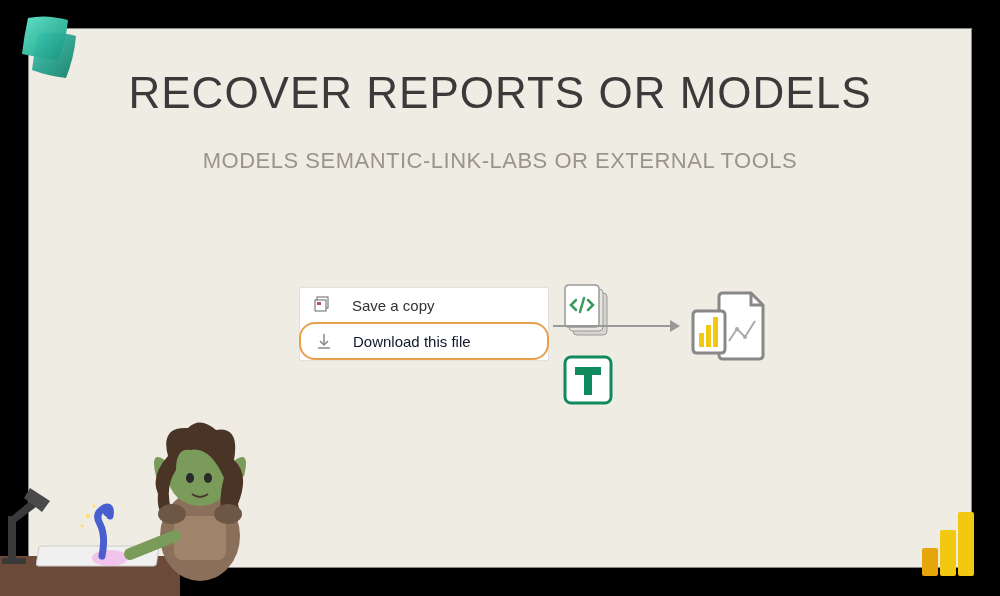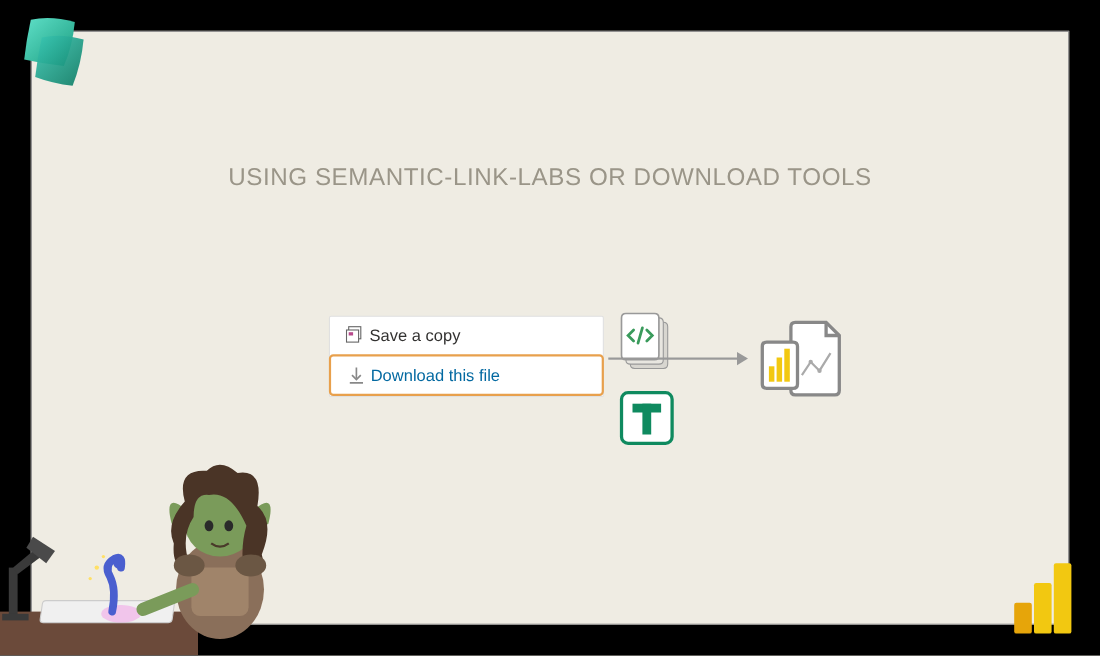--- a/index.html
+++ b/index.html
@@ -139,7 +139,7 @@
 <div class="slide">
 
   <h1 class="title">
-    <br>
+    <span>RECOVER REPORTS OR MODELS</span><br>
   </h1>
 
   <h2 class="subtitle">USING SEMANTIC-LINK-LABS OR DOWNLOAD TOOLS</h2>

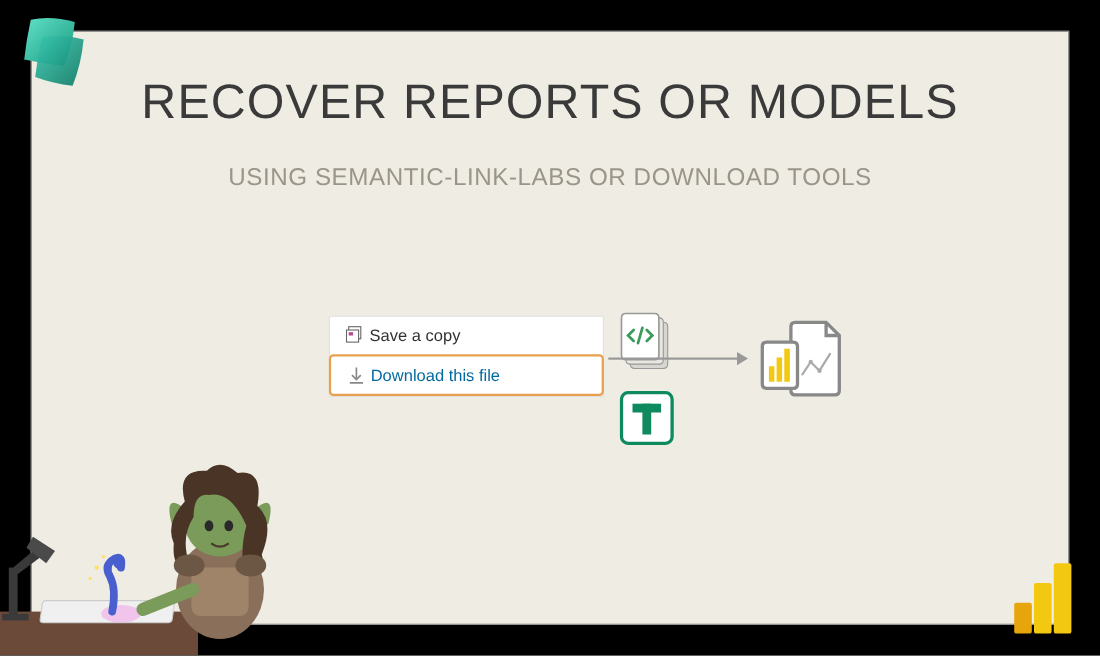--- a/index.html
+++ b/index.html
@@ -142,7 +142,7 @@
     <span>RECOVER REPORTS OR MODELS</span><br>
   </h1>
 
-  <h2 class="subtitle">USING SEMANTIC-LINK-LABS OR DOWNLOAD TOOLS</h2>
+  <h2 class="subtitle">MODELS SEMANTIC-LINK-LABS OR EXTERNAL TOOLS</h2>
 
   <div class="menu-panel">
     <div class="menu-item">

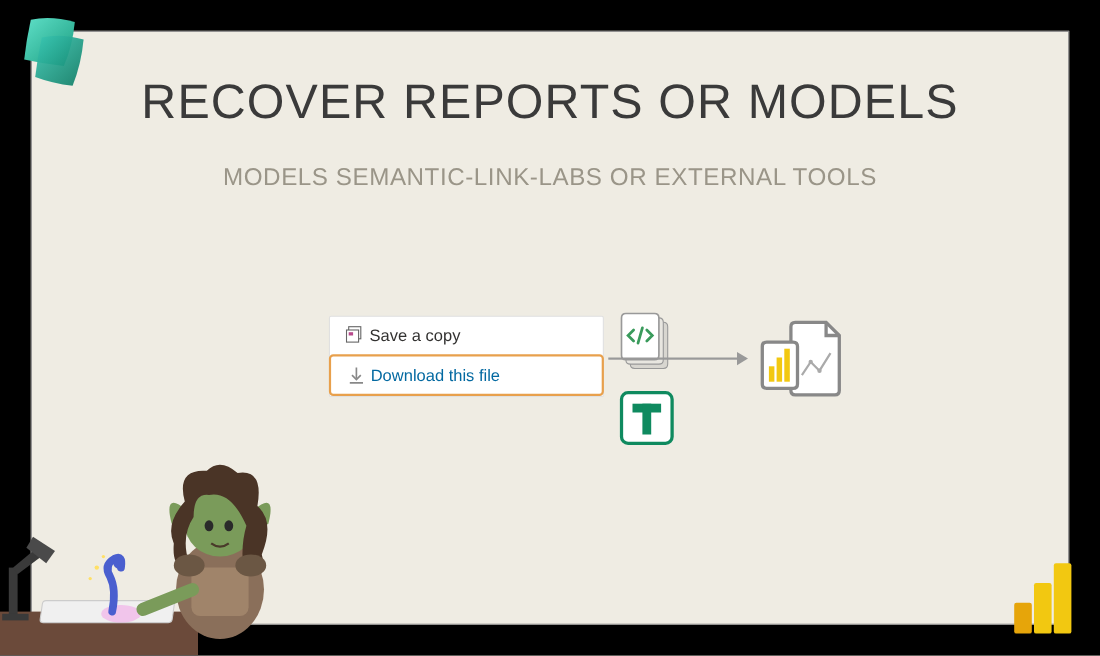--- a/index.html
+++ b/index.html
@@ -54,7 +54,7 @@
       padding: 8px 14px;
       font-size: 15px;
       color: #323130;
-      gap: 4px;
+      gap: 20px;
     }
     .menu-item.highlighted {
       border: 2px solid #e8a04c;

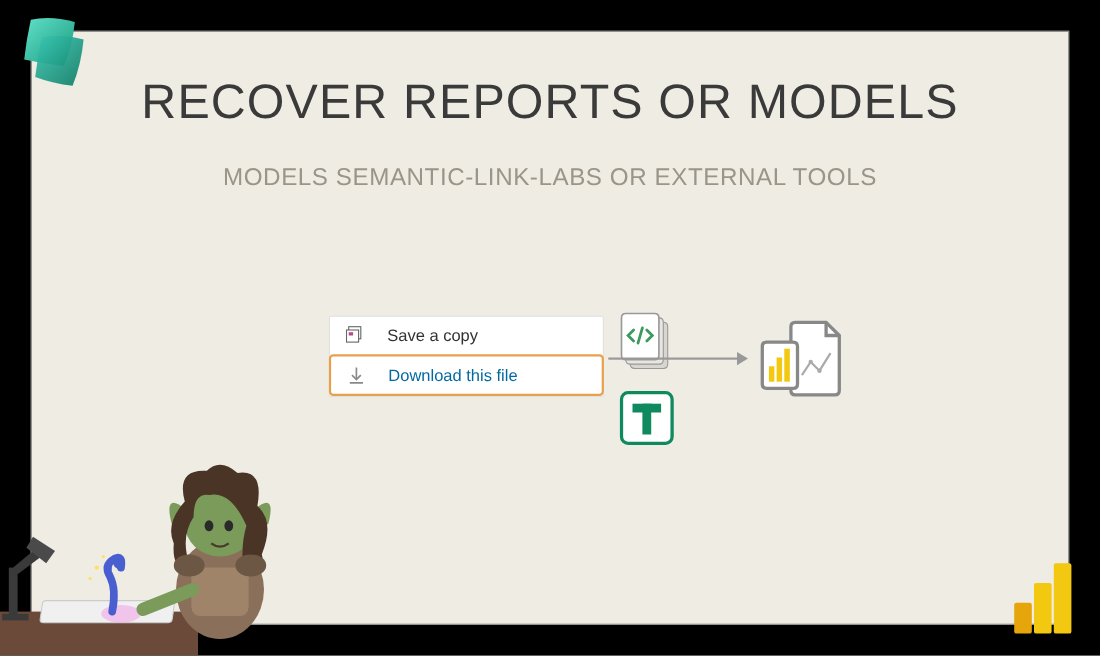--- a/index.html
+++ b/index.html
@@ -58,8 +58,8 @@
     }
     .menu-item.highlighted {
       border: 2px solid #e8a04c;
-      border-radius: 4px;
-      color: #0369a1;
+      border-radius: 16px;
+      color: #0f172a;
       margin: 0 -1px;
     }
     .menu-icon {

